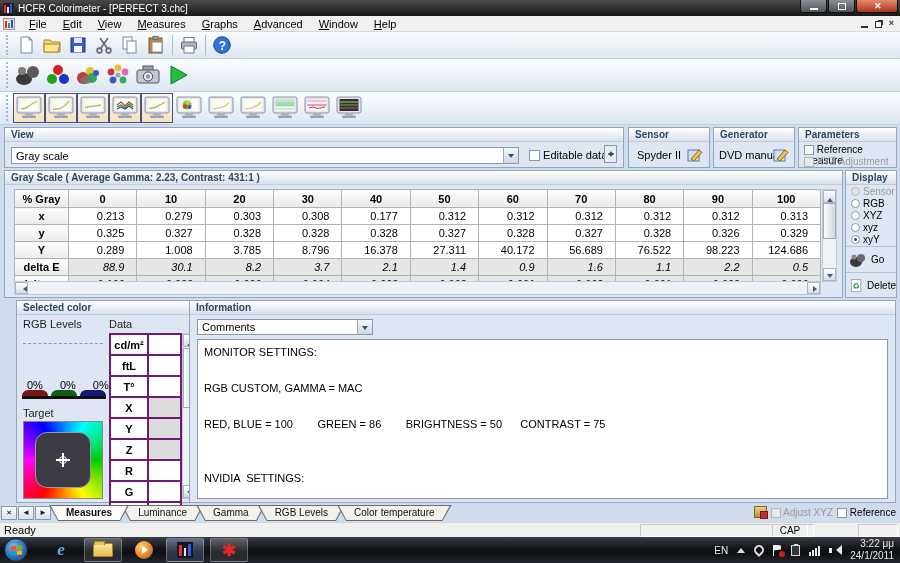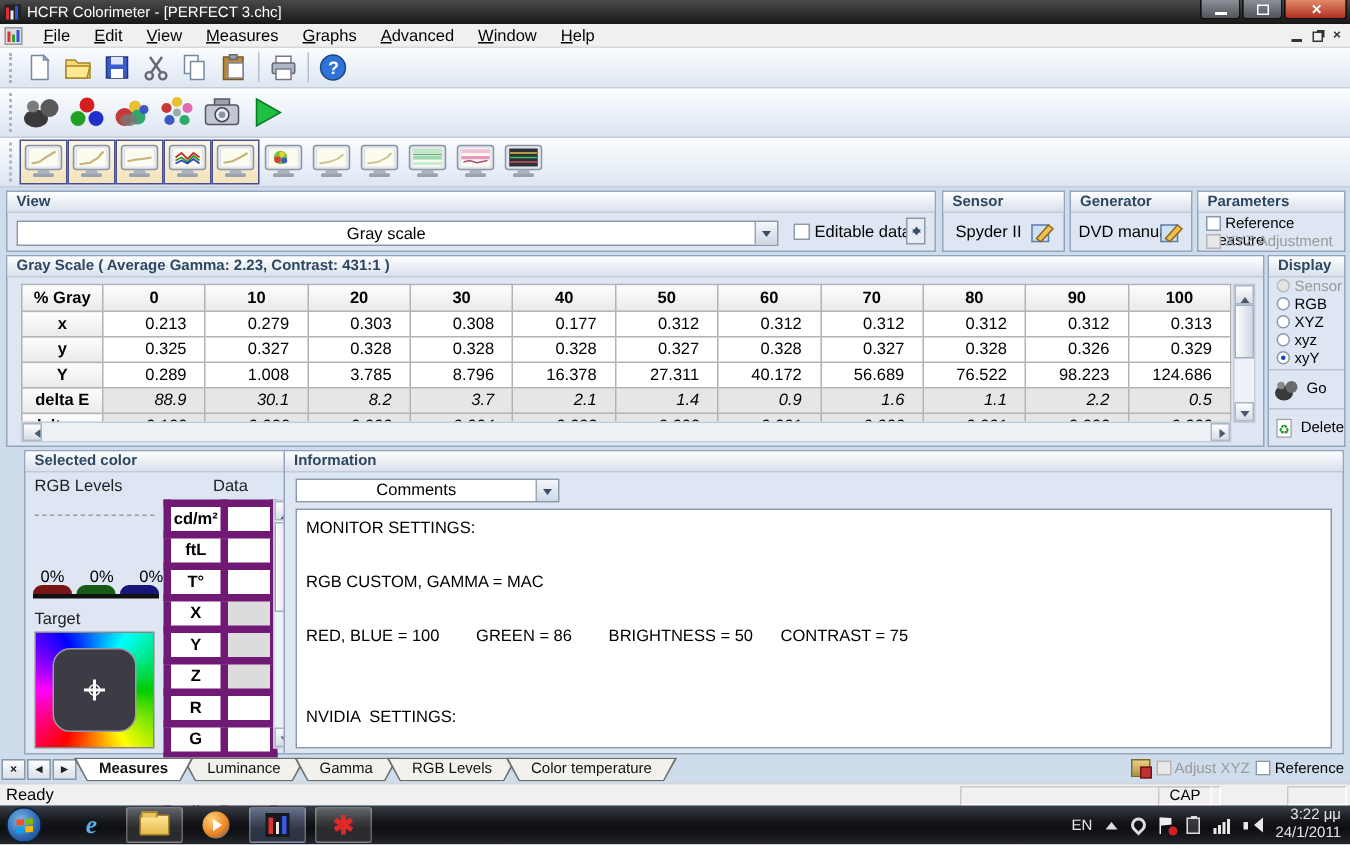--- a/index.html
+++ b/index.html
@@ -59,7 +59,7 @@
 
   
   .dd { position:absolute; background:#fff; border:1px solid #8a99aa; display:flex; align-items:center; }
-  .dd .dd-txt { flex:1; padding:0 4px; font-size:11px; white-space:nowrap; overflow:hidden;text-align:center; }
+  .dd .dd-txt { flex:1; padding:0 4px; font-size:11px; white-space:nowrap; overflow:hidden; }
   .dd .dd-arrow { width:15px; align-self:stretch; background:linear-gradient(#f4f6f9,#cfd8e4);
     border-left:1px solid #9aa8ba; display:flex; align-items:center; justify-content:center; }
   .dd .dd-arrow::after { content:""; border:3px solid transparent; border-top:4px solid #39506b; margin-top:4px; }

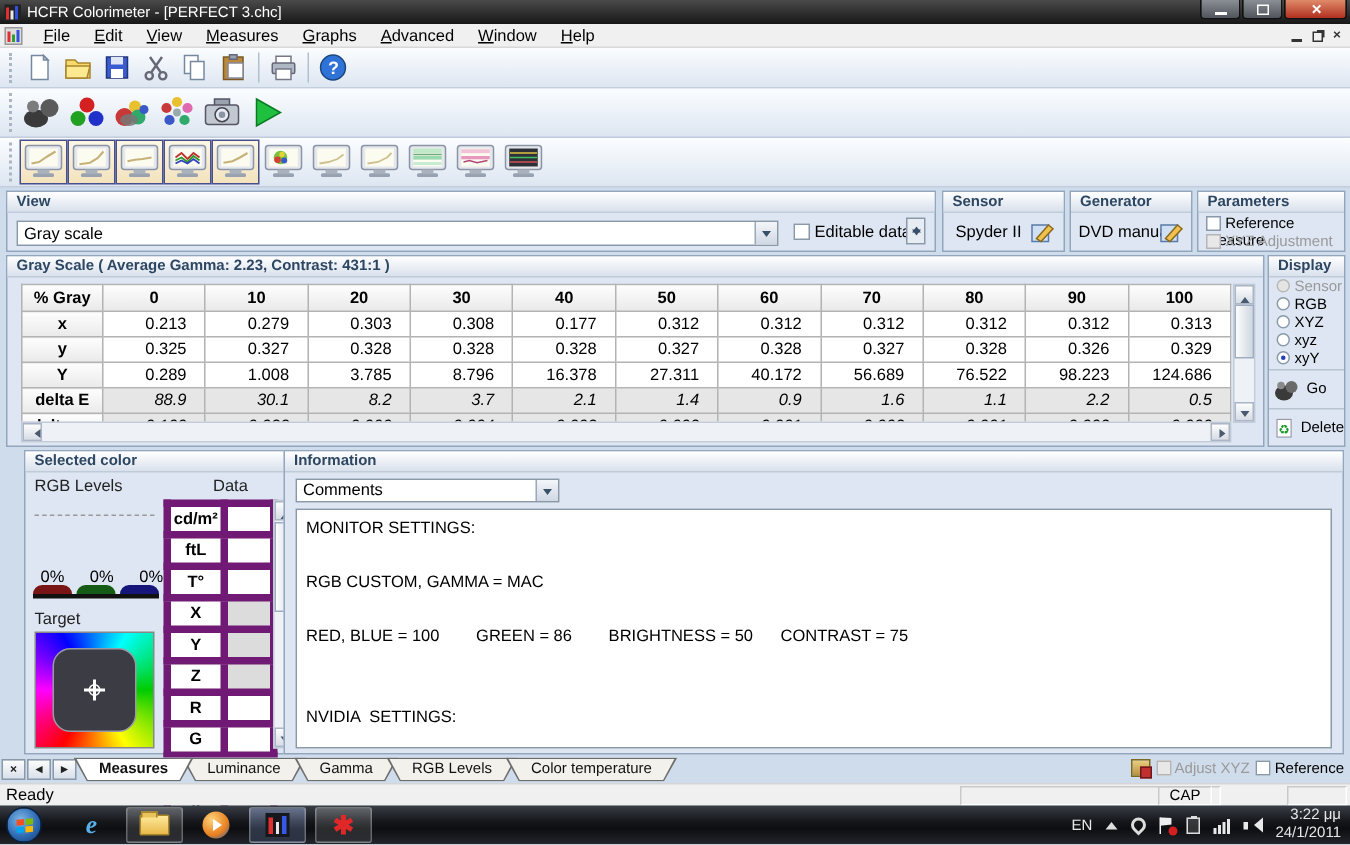--- a/index.html
+++ b/index.html
@@ -655,7 +655,7 @@
   <div class="panel" style="left:16px;top:300px;width:182px;height:203px;">
     <div class="panel-h">Selected color</div>
     <span class="sc-label" style="left:6px;top:17px;">RGB Levels</span>
-    <span class="sc-label" style="left:92px;top:17px;margin-left:33px;">Data</span>
+    <span class="sc-label" style="left:92px;top:17px;">Data</span>
     <div class="dash-line" style="left:6px;top:42px;width:80px;"></div>
     <div class="pct-row" style="left:10px;top:78px;" id="pct-row">
         <span>0%</span>

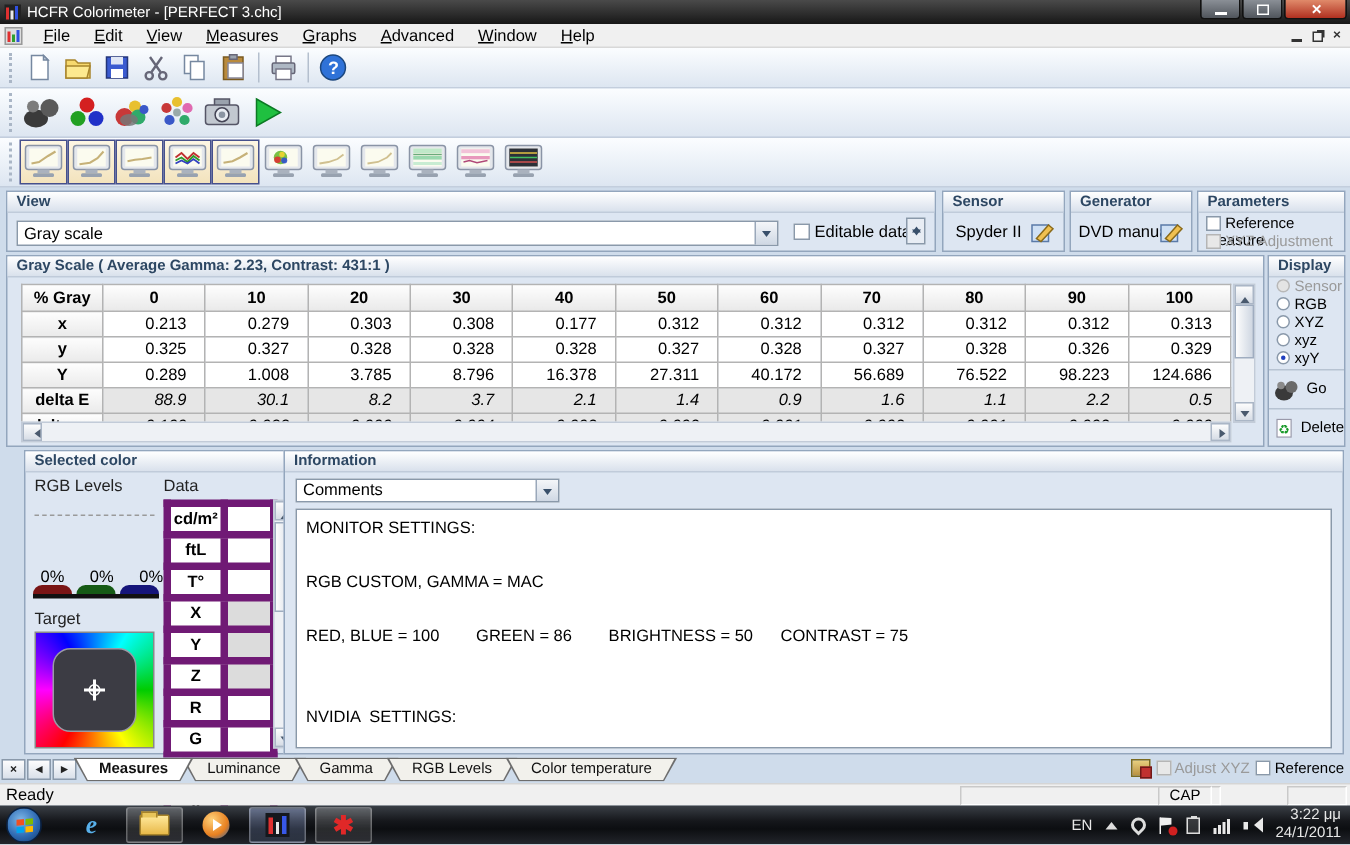--- a/index.html
+++ b/index.html
@@ -123,7 +123,7 @@
   .cross::after { content:""; position:absolute; left:0; top:6px; width:14px; height:2px; background:#fff; }
   .cross .ring { position:absolute; left:3px; top:3px; width:8px; height:8px; border:1px solid #fff; border-radius:50%; }
   table.sc-data { border-collapse:collapse; table-layout:fixed; }
-  table.sc-data th, table.sc-data td { border:5px solid #701a75; height:21px; font-size:11px; }
+  table.sc-data th, table.sc-data td { border:2px solid #701a75; height:21px; font-size:11px; }
   table.sc-data th { width:38px; background:#fff; font-weight:bold; text-align:center; }
   table.sc-data td { width:33px; background:#fff; }
   table.sc-data tr.shaded td { background:#dcdcdc; }

